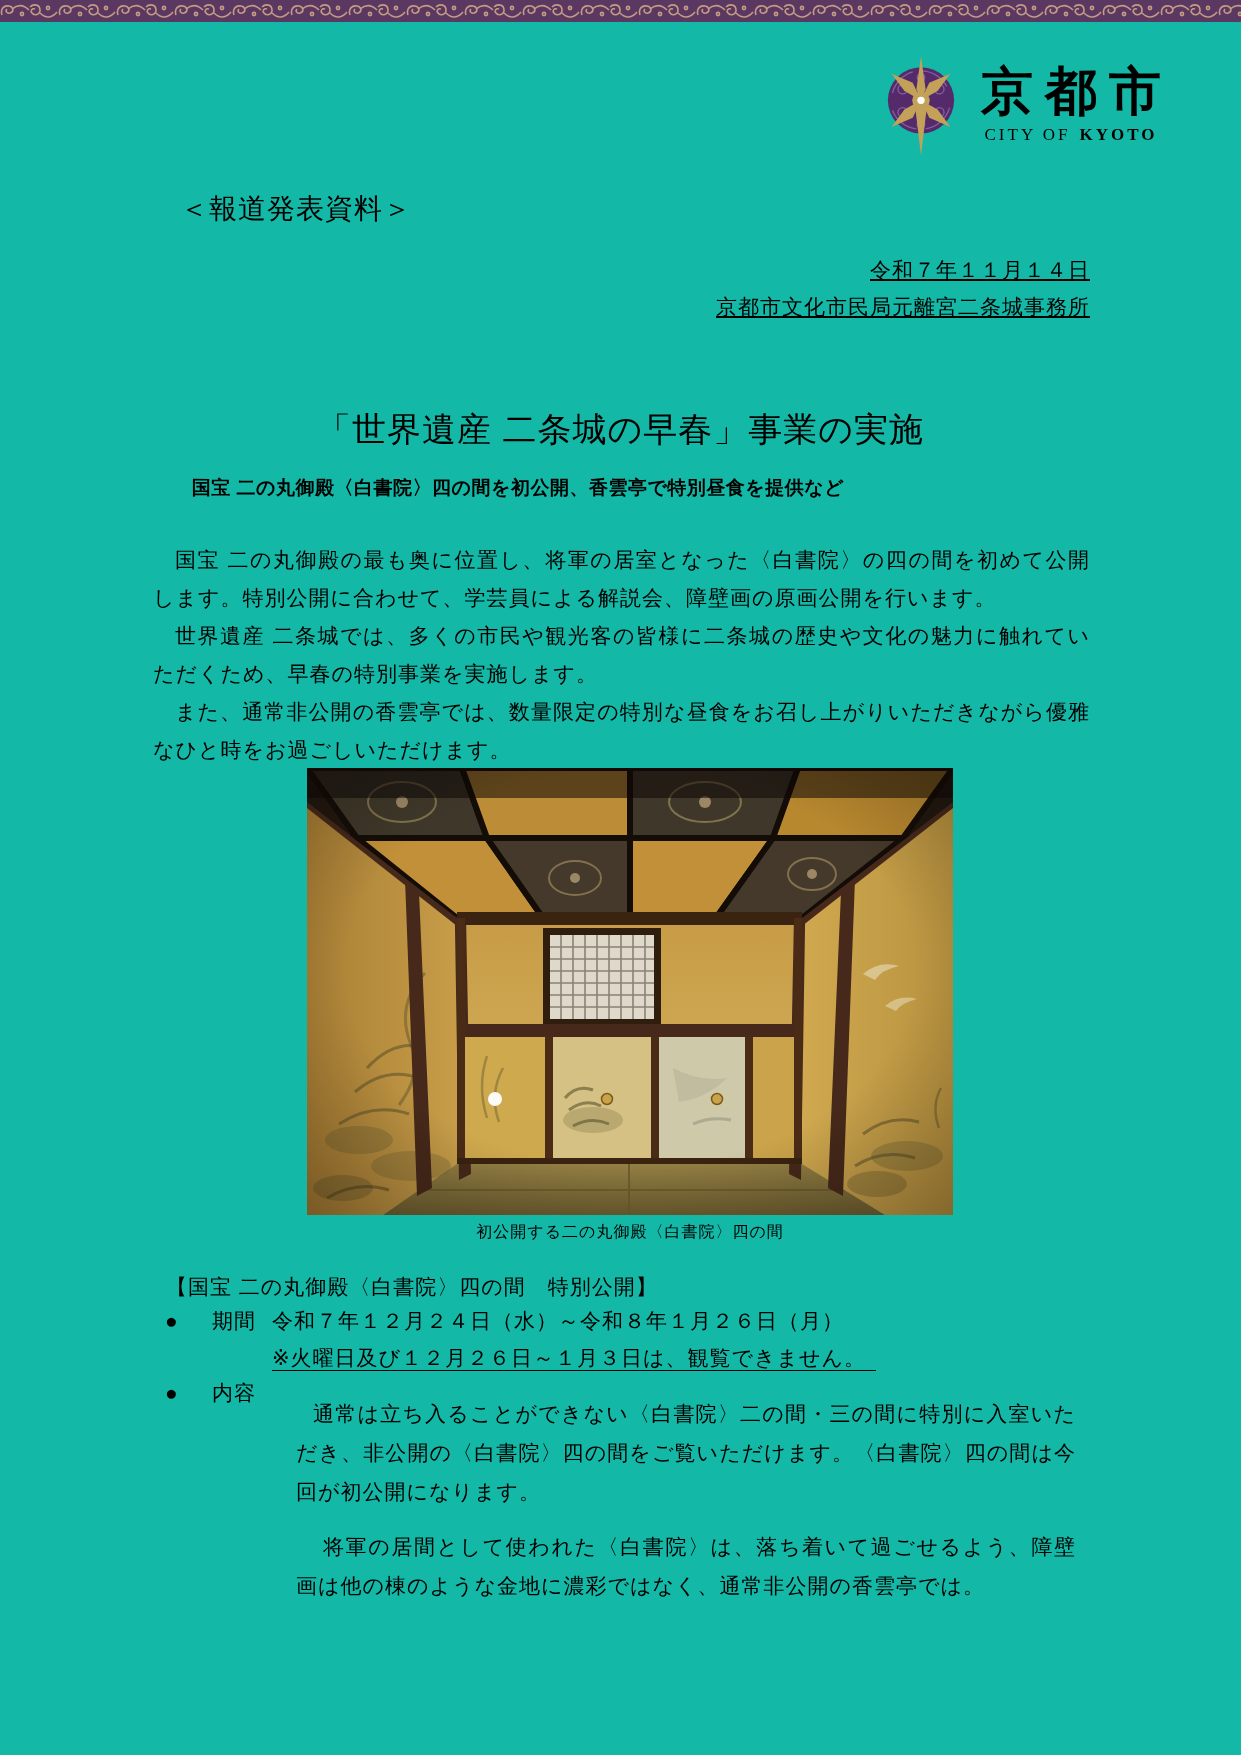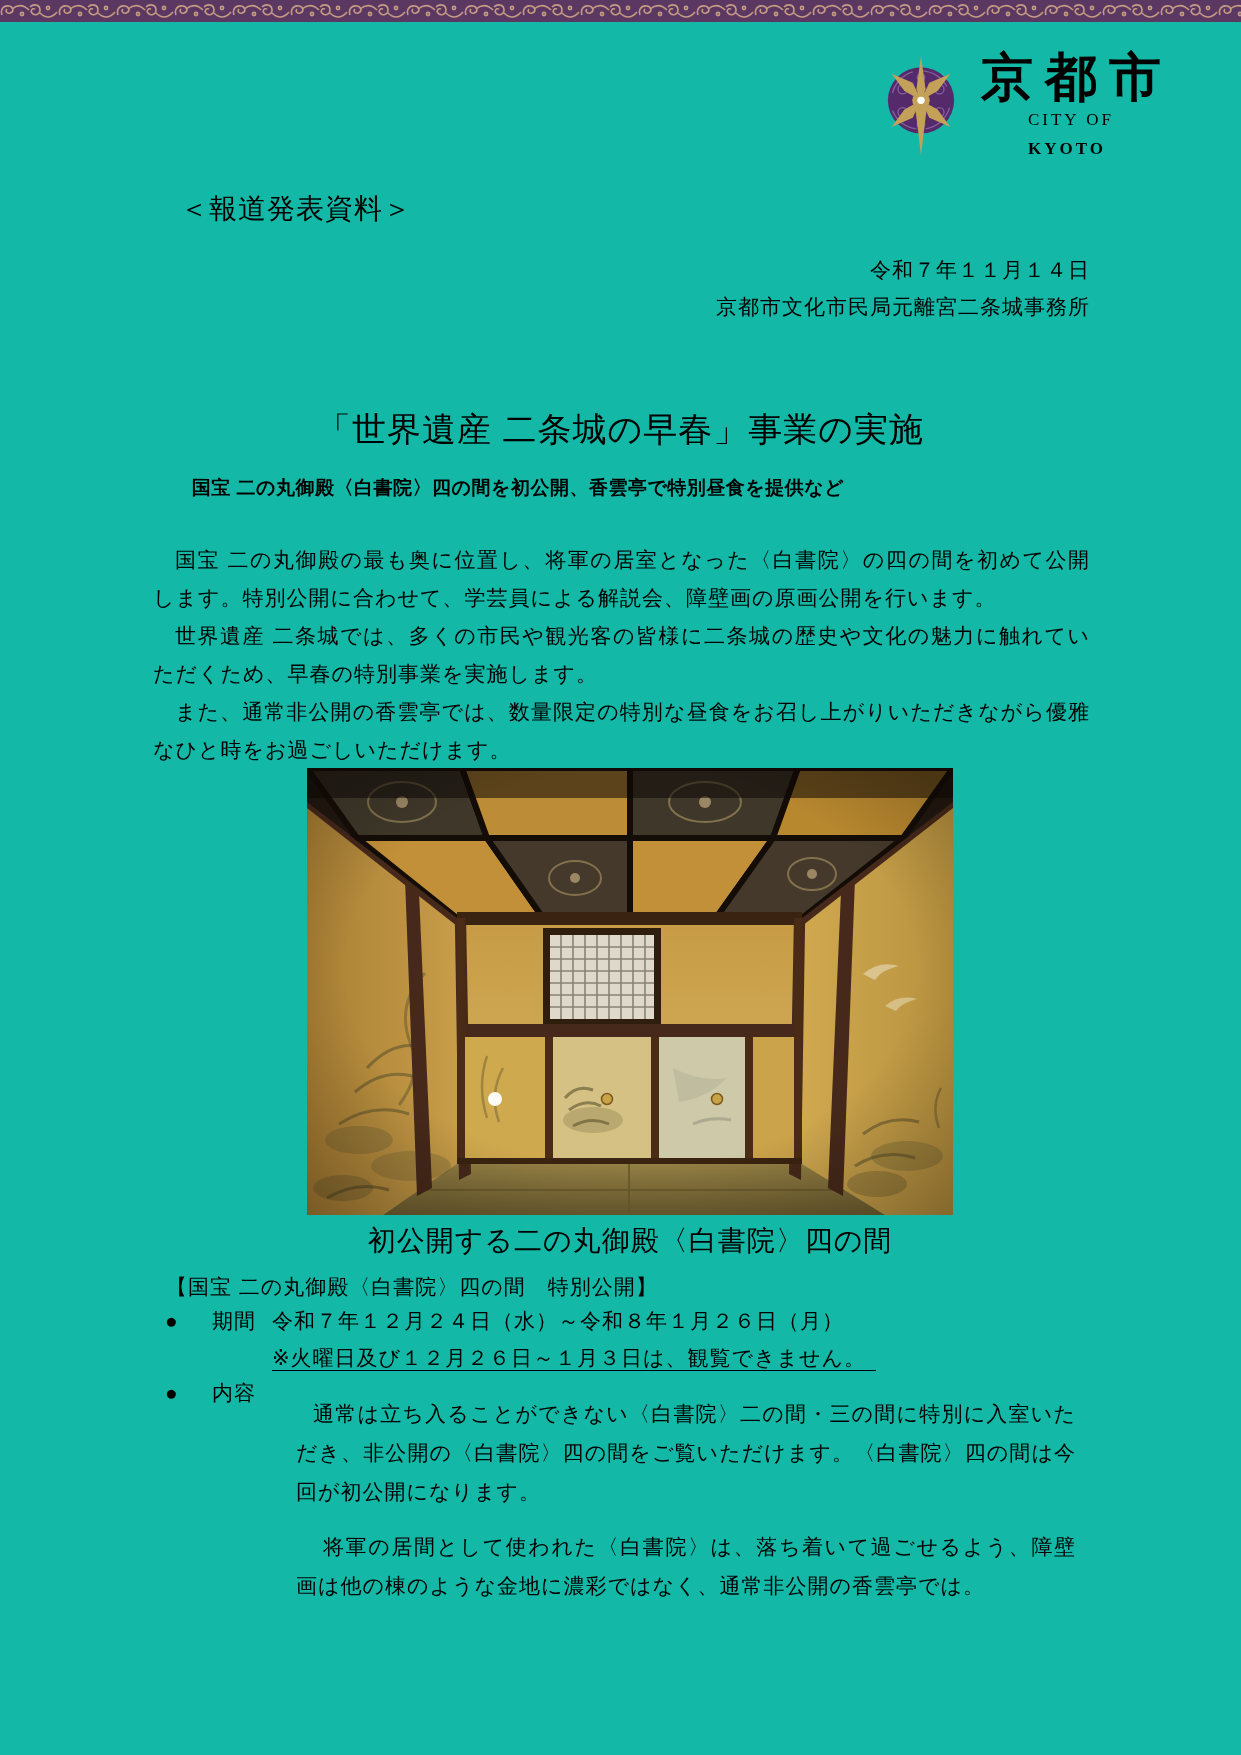--- a/index.html
+++ b/index.html
@@ -13,7 +13,7 @@
   .logo-text{display:flex;flex-direction:column;align-items:center;}
   .logo-jp{font-size:52px;font-weight:700;letter-spacing:12px;line-height:1.1;white-space:nowrap;margin-right:-12px;}
   .logo-en{font-family:"Liberation Serif","DejaVu Serif",serif;font-size:17px;letter-spacing:3px;
-           margin-top:4px;display:flex;gap:9px;white-space:nowrap;flex-direction:column;}
+           margin-top:4px;display:flex;gap:9px;white-space:nowrap;}
   .logo-en .en-bold{font-weight:700;}
 
   .doc-type{position:absolute;left:180px;top:190px;font-size:28px;letter-spacing:1px;}

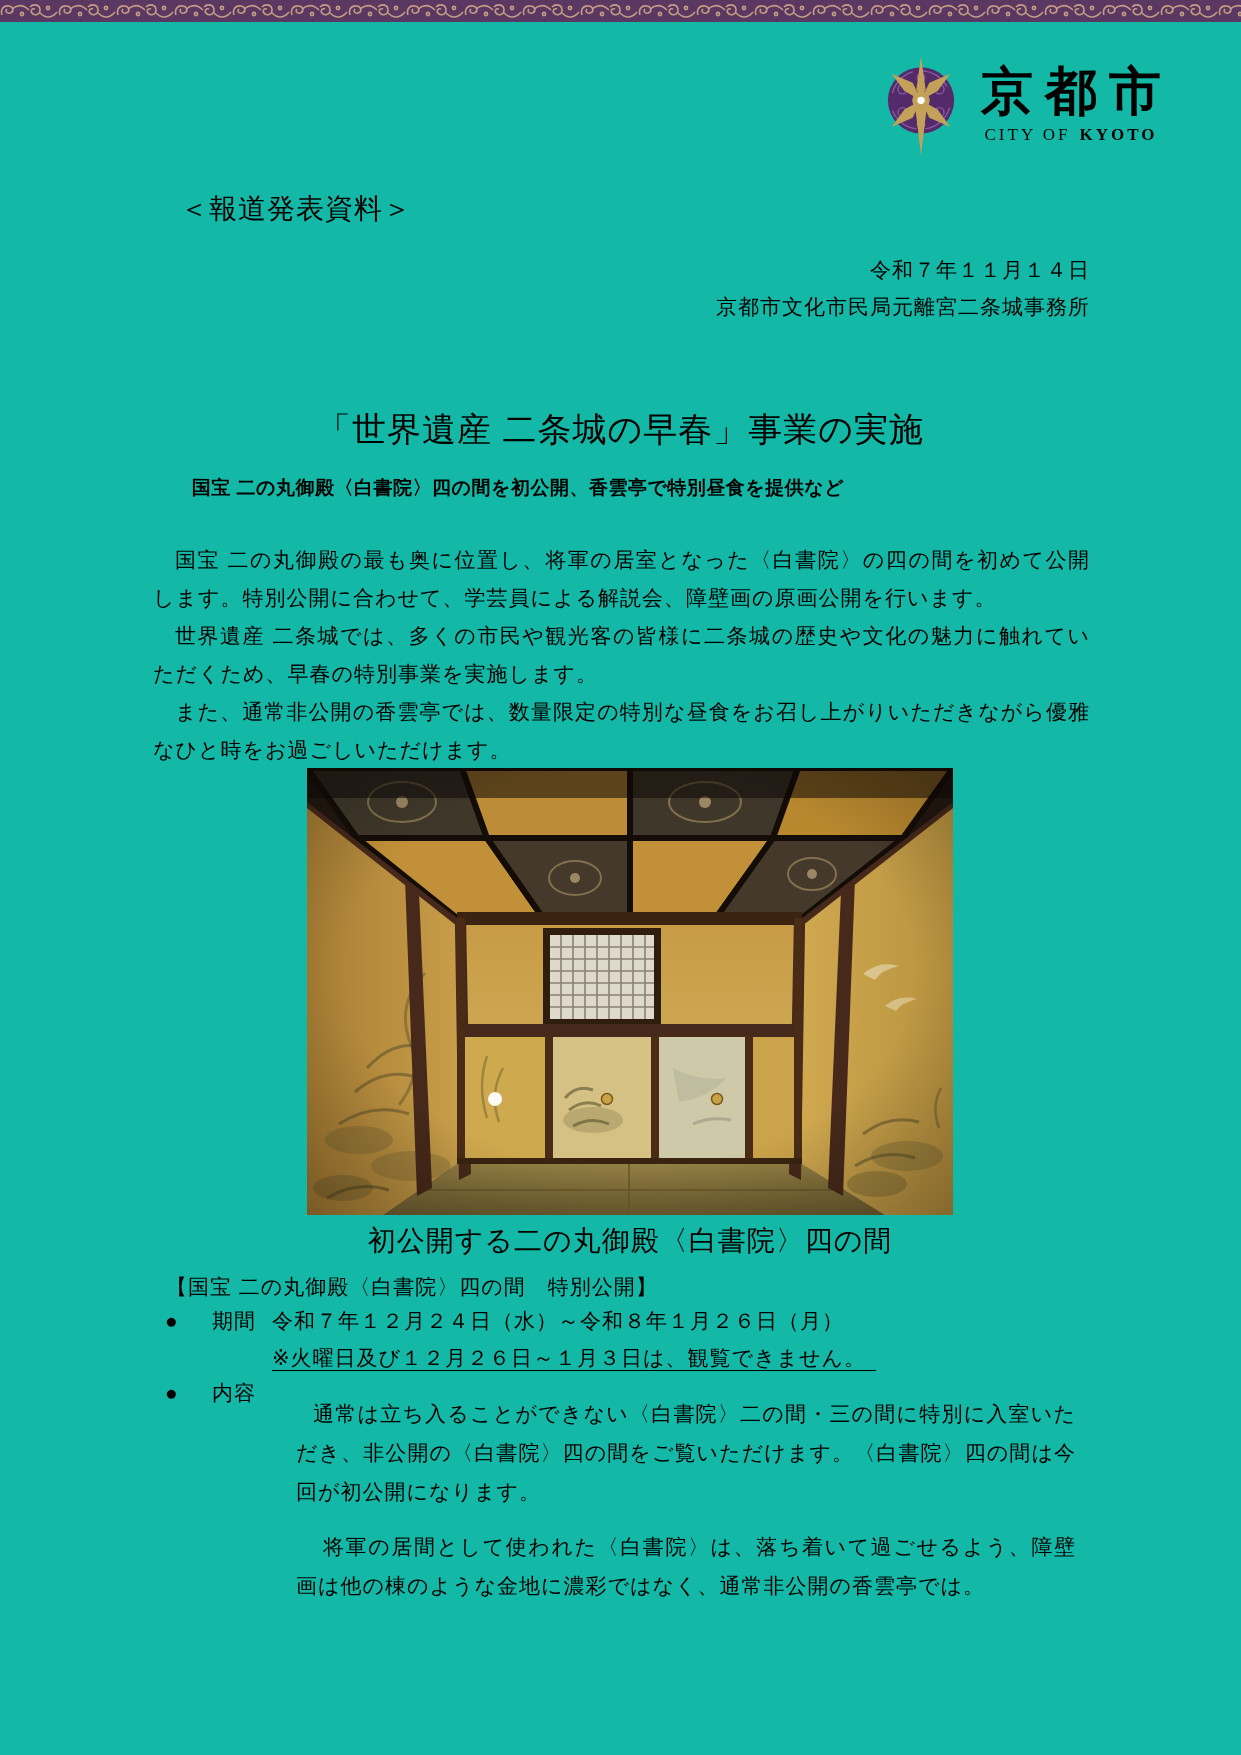--- a/index.html
+++ b/index.html
@@ -18,7 +18,7 @@
 
   .doc-type{position:absolute;left:180px;top:190px;font-size:28px;letter-spacing:1px;}
   .date-block{position:absolute;right:151px;top:251px;font-size:21px;line-height:37px;
-              text-align:right;letter-spacing:1px;}
+              text-align:right;letter-spacing:1px;text-decoration:underline;}
   .title{position:absolute;left:0;width:1241px;top:407px;text-align:center;
          font-size:34px;font-weight:500;letter-spacing:1px;}
   .subtitle{position:absolute;left:0;width:1036px;top:475px;text-align:center;

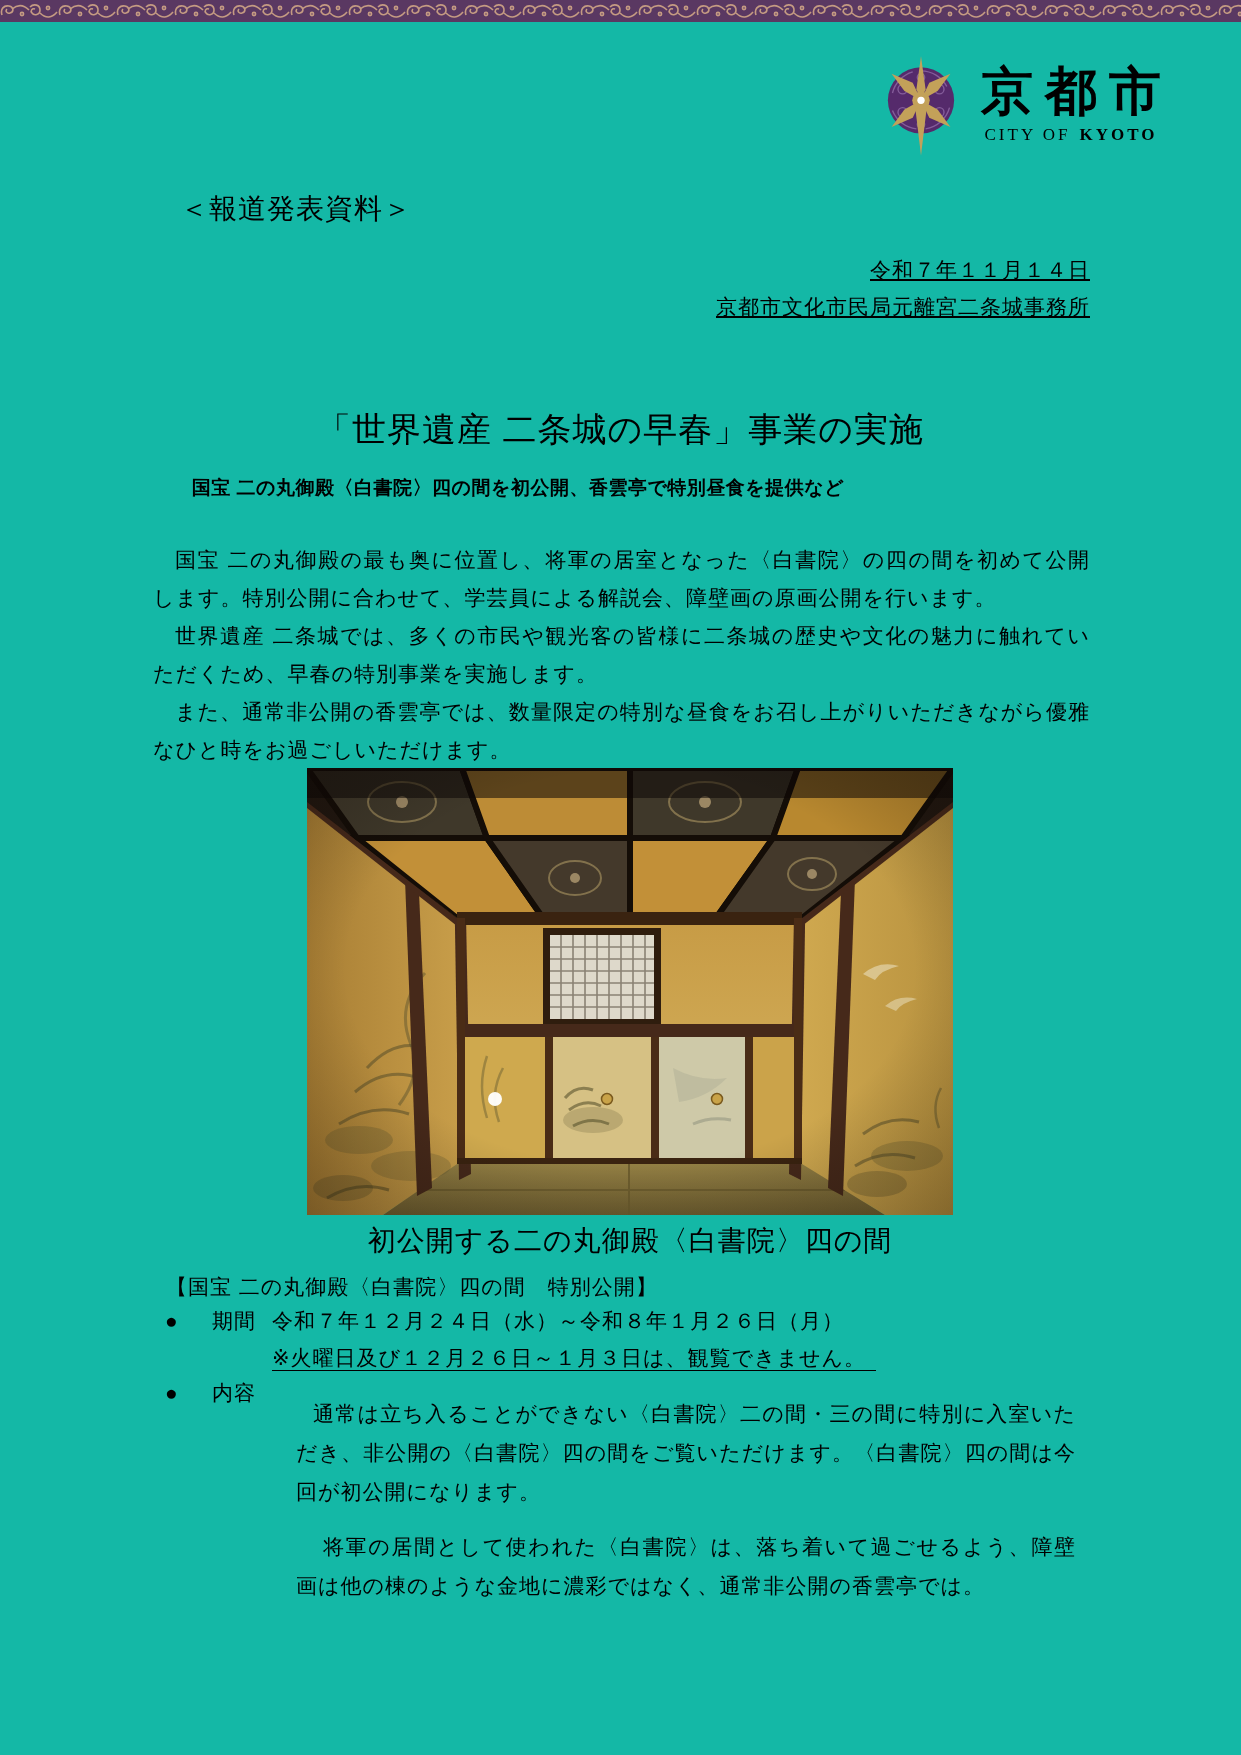--- a/index.html
+++ b/index.html
@@ -30,7 +30,7 @@
 
   figure.photo{position:absolute;left:307px;top:768px;width:646px;margin:0;}
   figure.photo svg{display:block;}
-  figcaption{margin-top:7px;text-align:center;font-size:28px;letter-spacing:1px;}
+  figcaption{margin-top:7px;text-align:center;font-size:16px;letter-spacing:1px;}
 
   .sec-heading{position:absolute;left:166px;top:1273px;font-size:21px;letter-spacing:1px;}
   .item-row{position:absolute;left:165px;font-size:21px;letter-spacing:1px;white-space:nowrap;}

